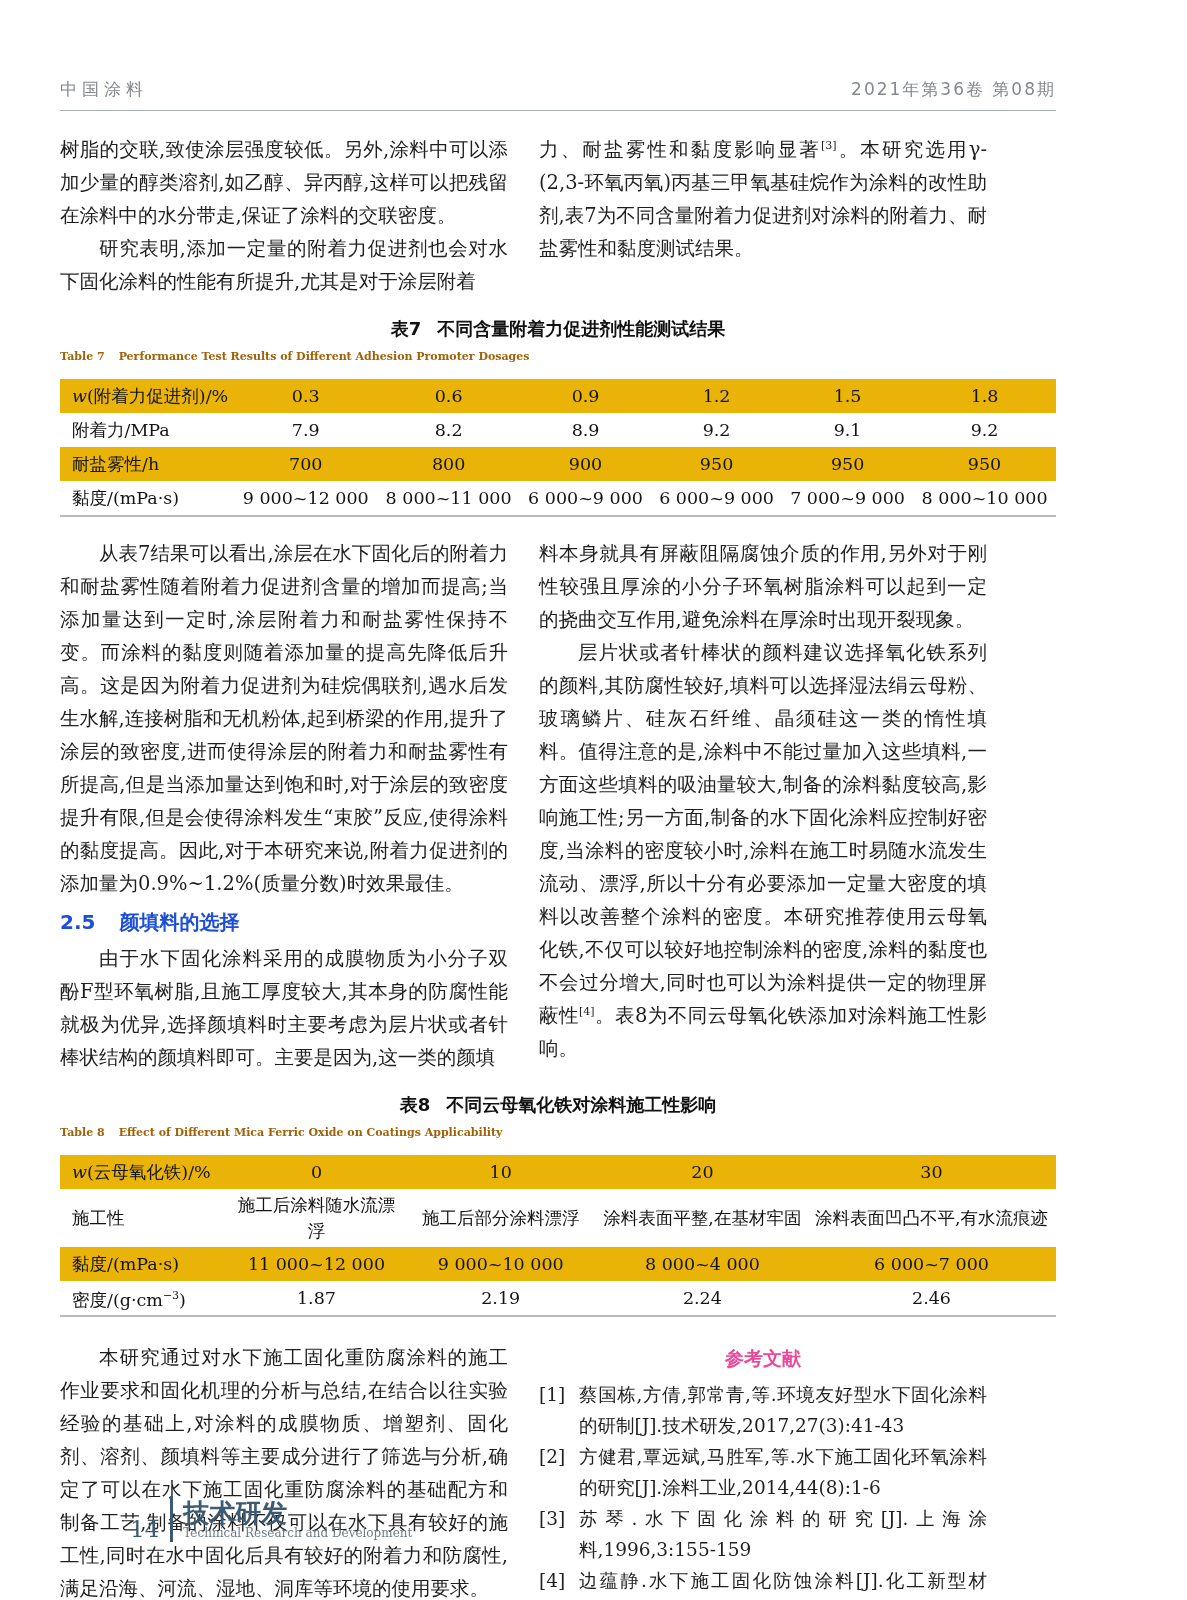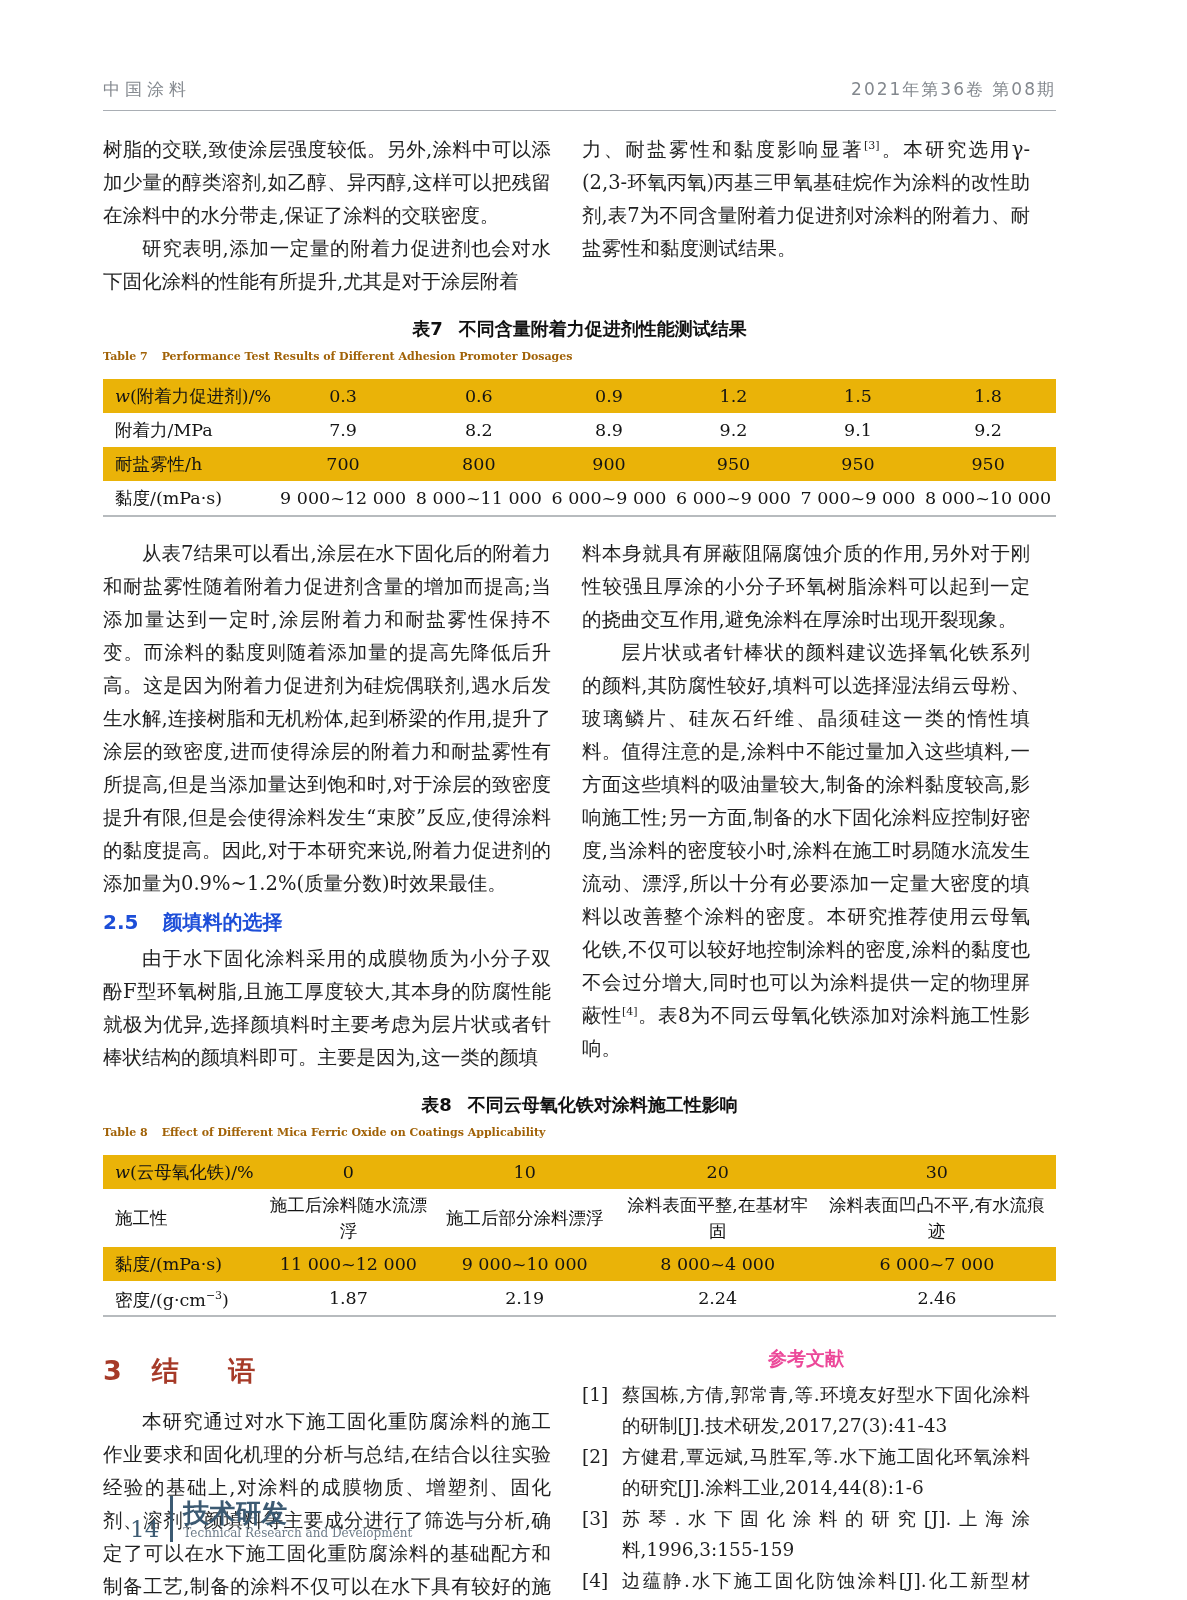--- a/index.html
+++ b/index.html
@@ -5,7 +5,7 @@
   html,body{margin:0;padding:0;background:#ffffff;}
   .page{
     width:1187px;height:1600px;position:relative;background:#ffffff;
-    box-sizing:border-box;padding:78px 131px 0 103px;
+    box-sizing:border-box;padding:78px 131px 0 60px;
     font-family:"DejaVu Serif","Liberation Serif",serif;
     color:#1f1f1f;overflow:hidden;
   }

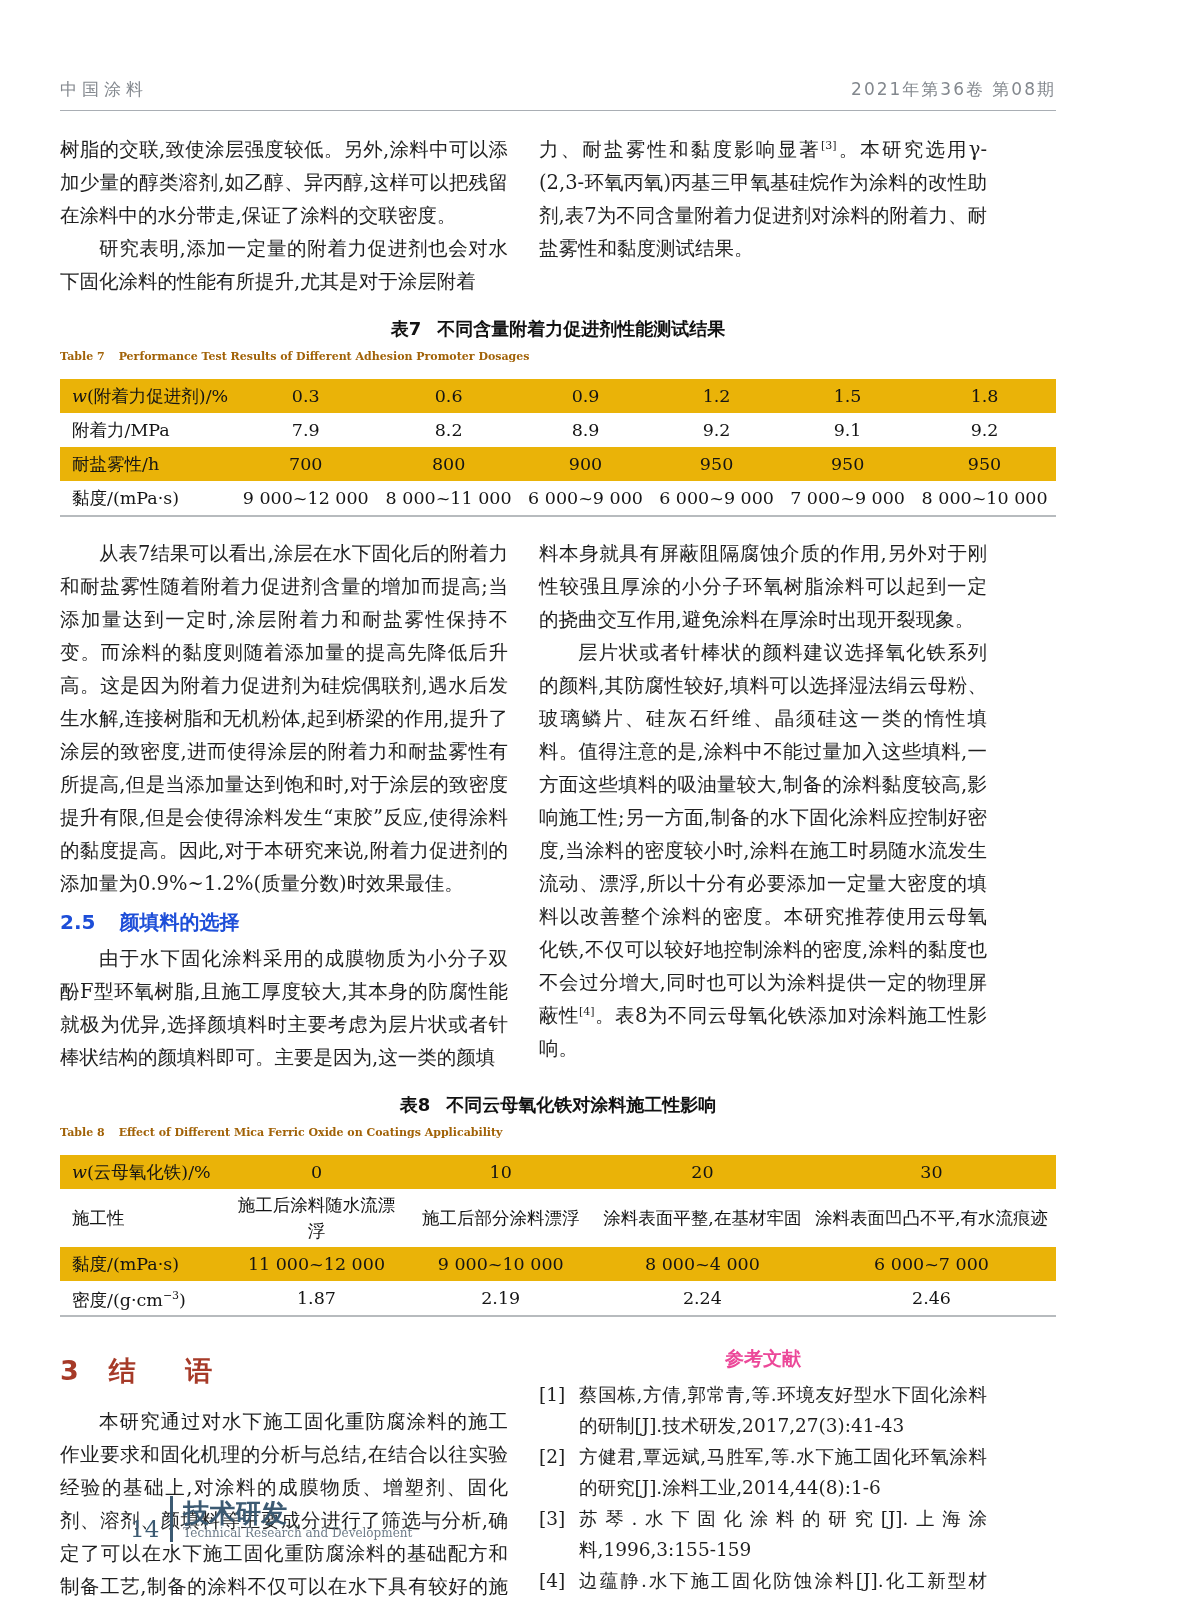--- a/index.html
+++ b/index.html
@@ -219,9 +219,6 @@
 
   <div class="cols" style="margin-top:24px;">
     <div class="col">
-      <div class="big-heading">
-        <span class="h-num">3</span><span class="h-text">结 语</span>
-      </div>
       <p class="para indent">本研究通过对水下施工固化重防腐涂料的施工作业要求和固化机理的分析与总结,在结合以往实验经验的基础上,对涂料的成膜物质、增塑剂、固化剂、溶剂、颜填料等主要成分进行了筛选与分析,确定了可以在水下施工固化重防腐涂料的基础配方和制备工艺,制备的涂料不仅可以在水下具有较好的施工性,同时在水中固化后具有较好的附着力和防腐性,满足沿海、河流、湿地、洞库等环境的使用要求。</p>
     </div>
     <div class="col">

